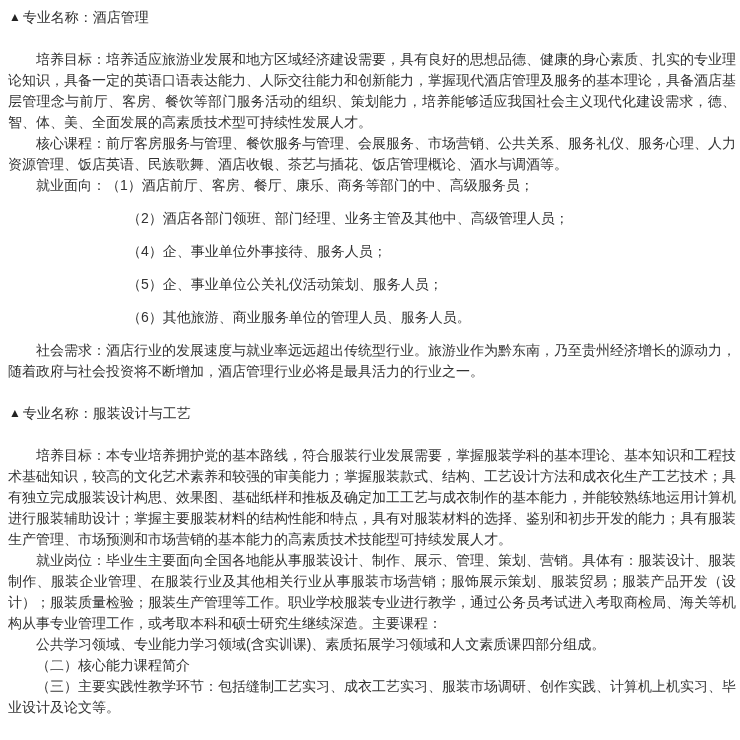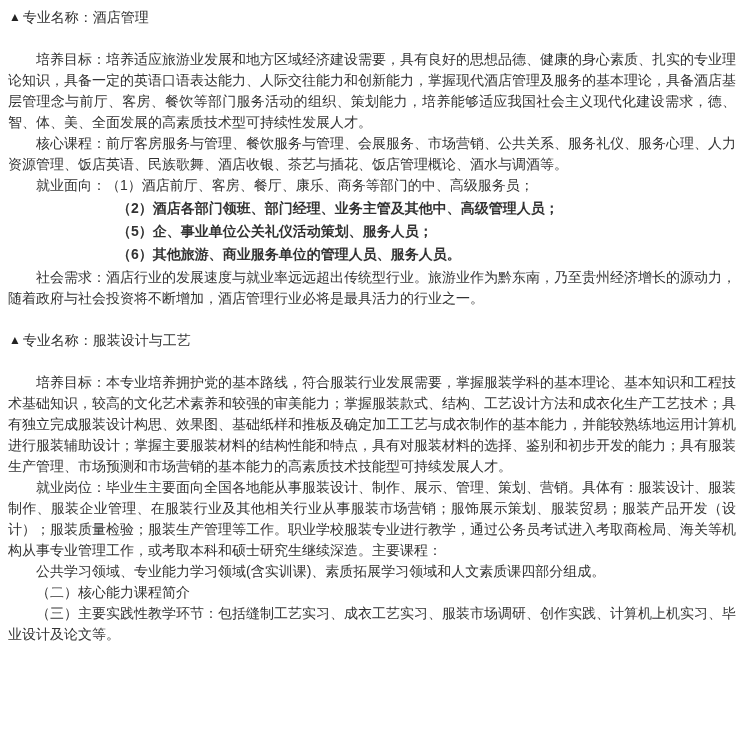--- a/index.html
+++ b/index.html
@@ -40,10 +40,9 @@
       height: 21px;
     }
     .sub-item {
-      margin: 2px;
+      margin: 12px;
       padding-left: 107px;
       text-indent: 0;
-      font-weight: bold;
     }
   </style>
 </head>

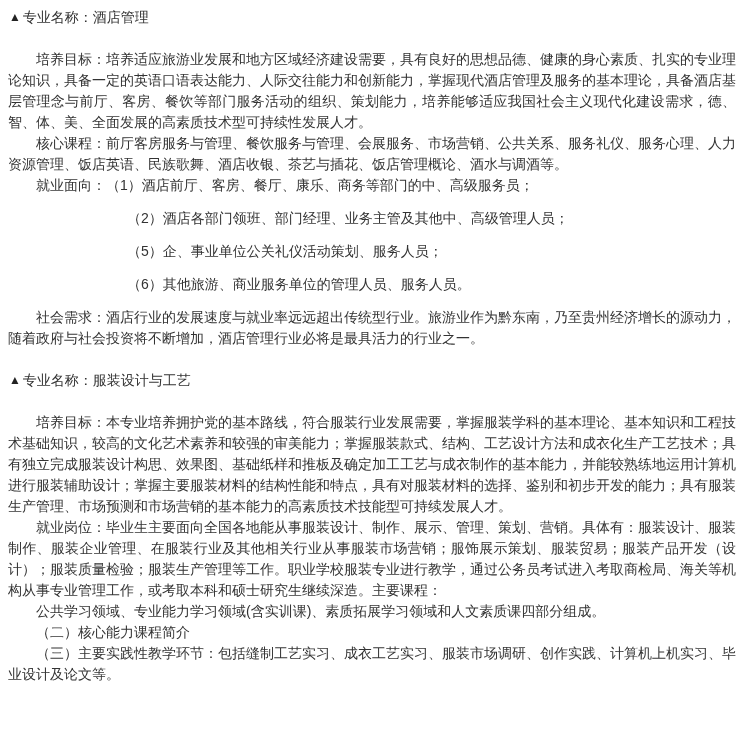--- a/index.html
+++ b/index.html
@@ -57,6 +57,7 @@
     <p class="para">核心课程：前厅客房服务与管理、餐饮服务与管理、会展服务、市场营销、公共关系、服务礼仪、服务心理、人力资源管理、饭店英语、民族歌舞、酒店收银、茶艺与插花、饭店管理概论、酒水与调酒等。</p>
     <p class="para">就业面向：（1）酒店前厅、客房、餐厅、康乐、商务等部门的中、高级服务员；</p>
     <div class="sub-item">（2）酒店各部门领班、部门经理、业务主管及其他中、高级管理人员；</div>
+    <div class="sub-item">（4）企、事业单位外事接待、服务人员；</div>
     <div class="sub-item">（5）企、事业单位公关礼仪活动策划、服务人员；</div>
     <div class="sub-item">（6）其他旅游、商业服务单位的管理人员、服务人员。</div>
     <p class="para">社会需求：酒店行业的发展速度与就业率远远超出传统型行业。旅游业作为黔东南，乃至贵州经济增长的源动力，随着政府与社会投资将不断增加，酒店管理行业必将是最具活力的行业之一。</p>

